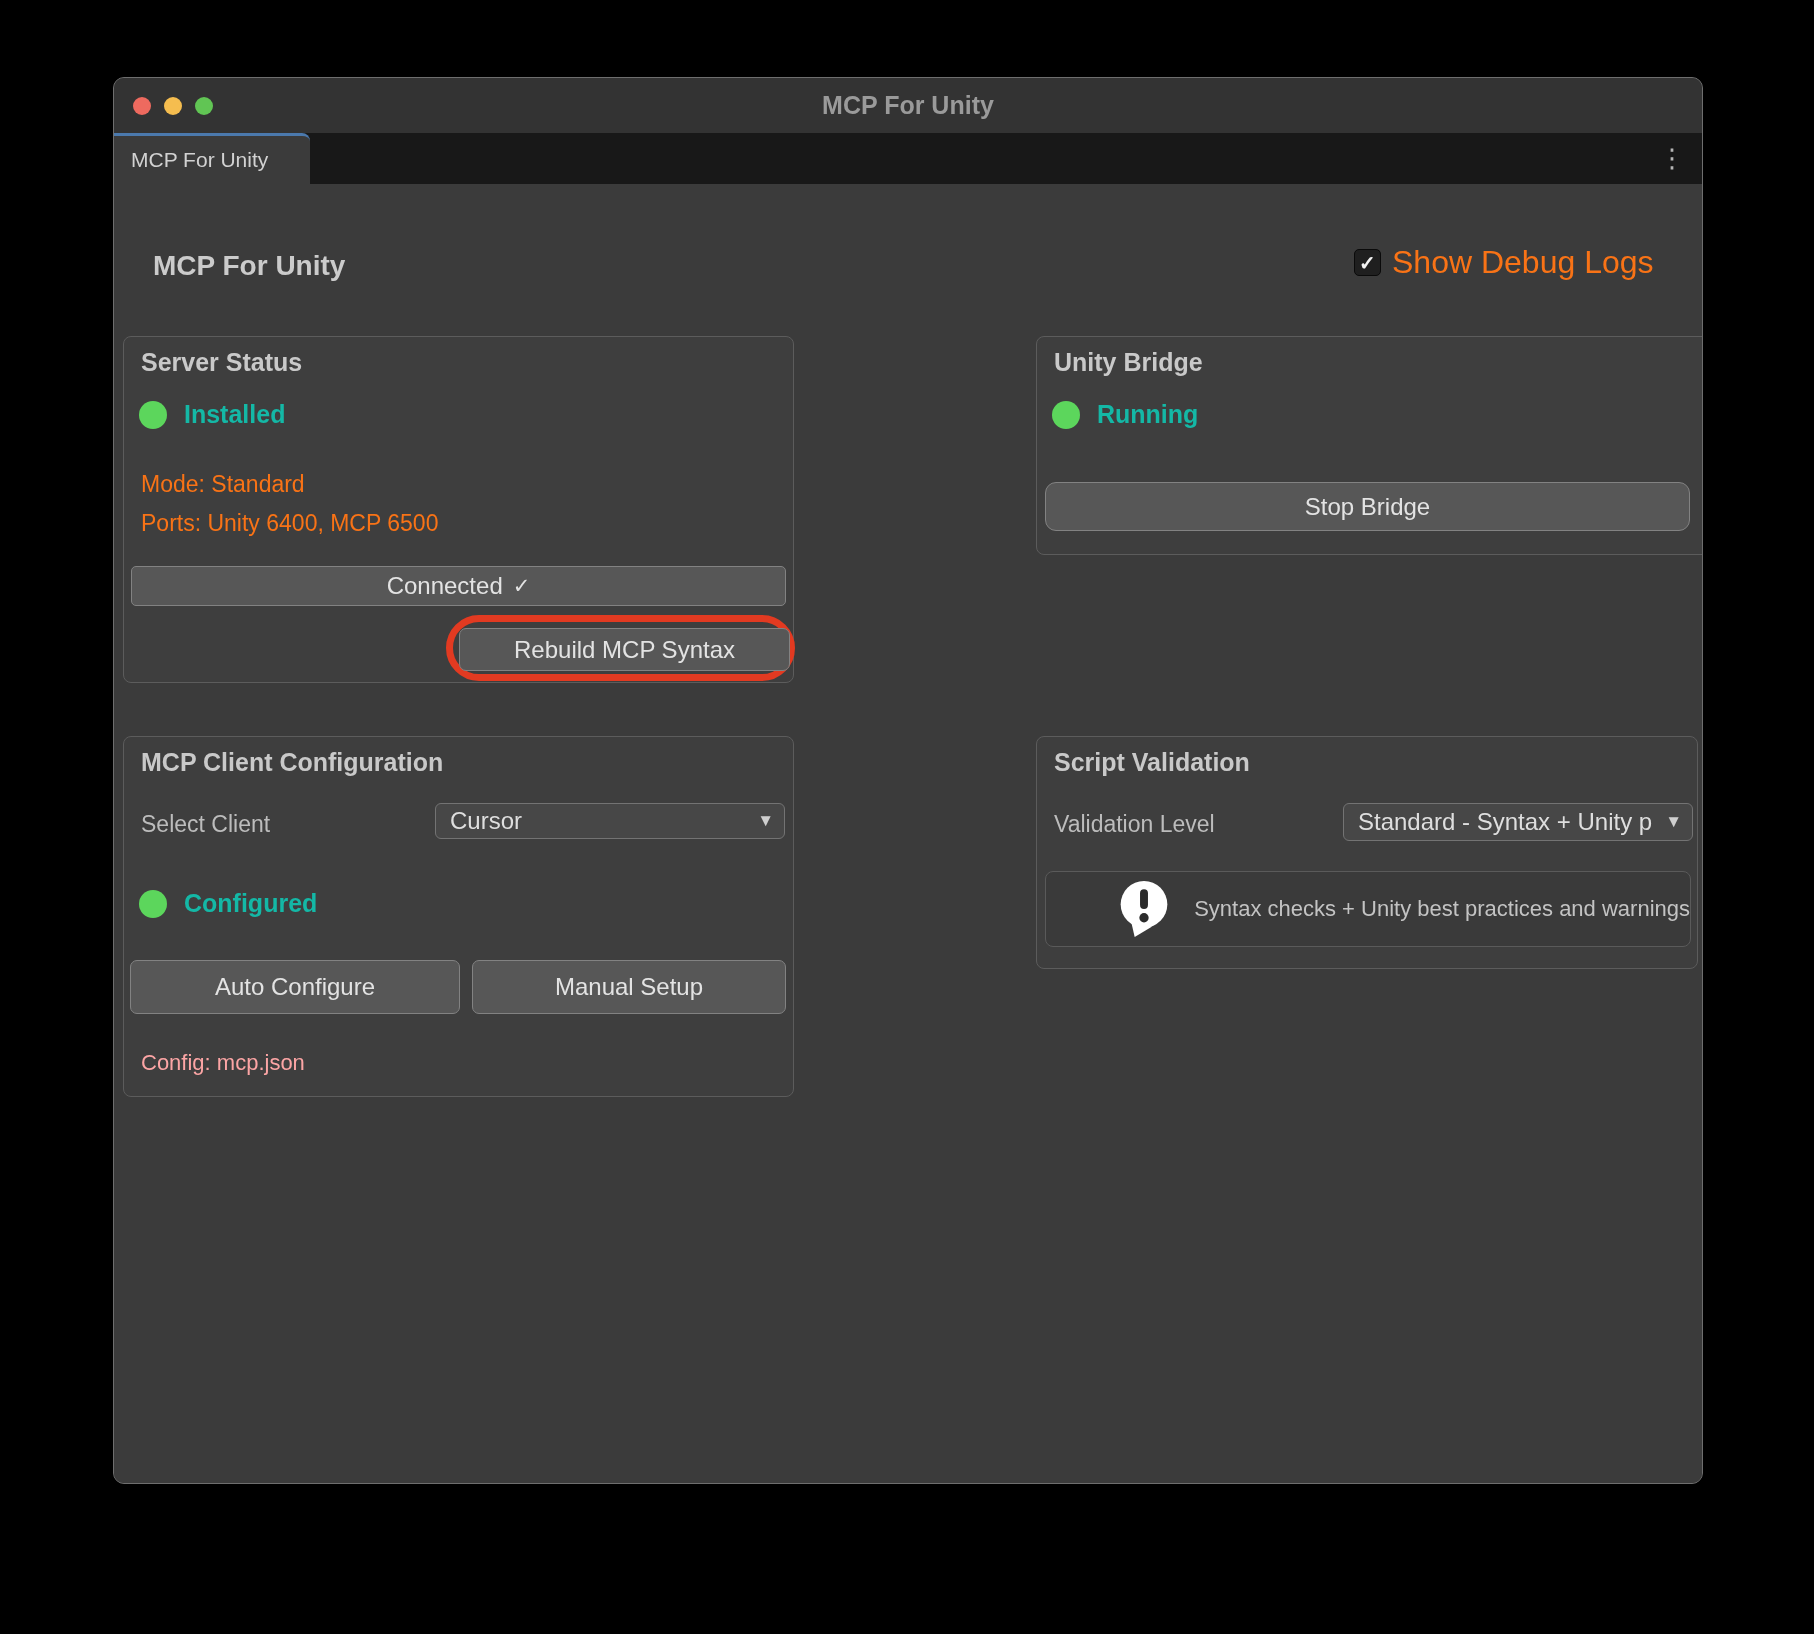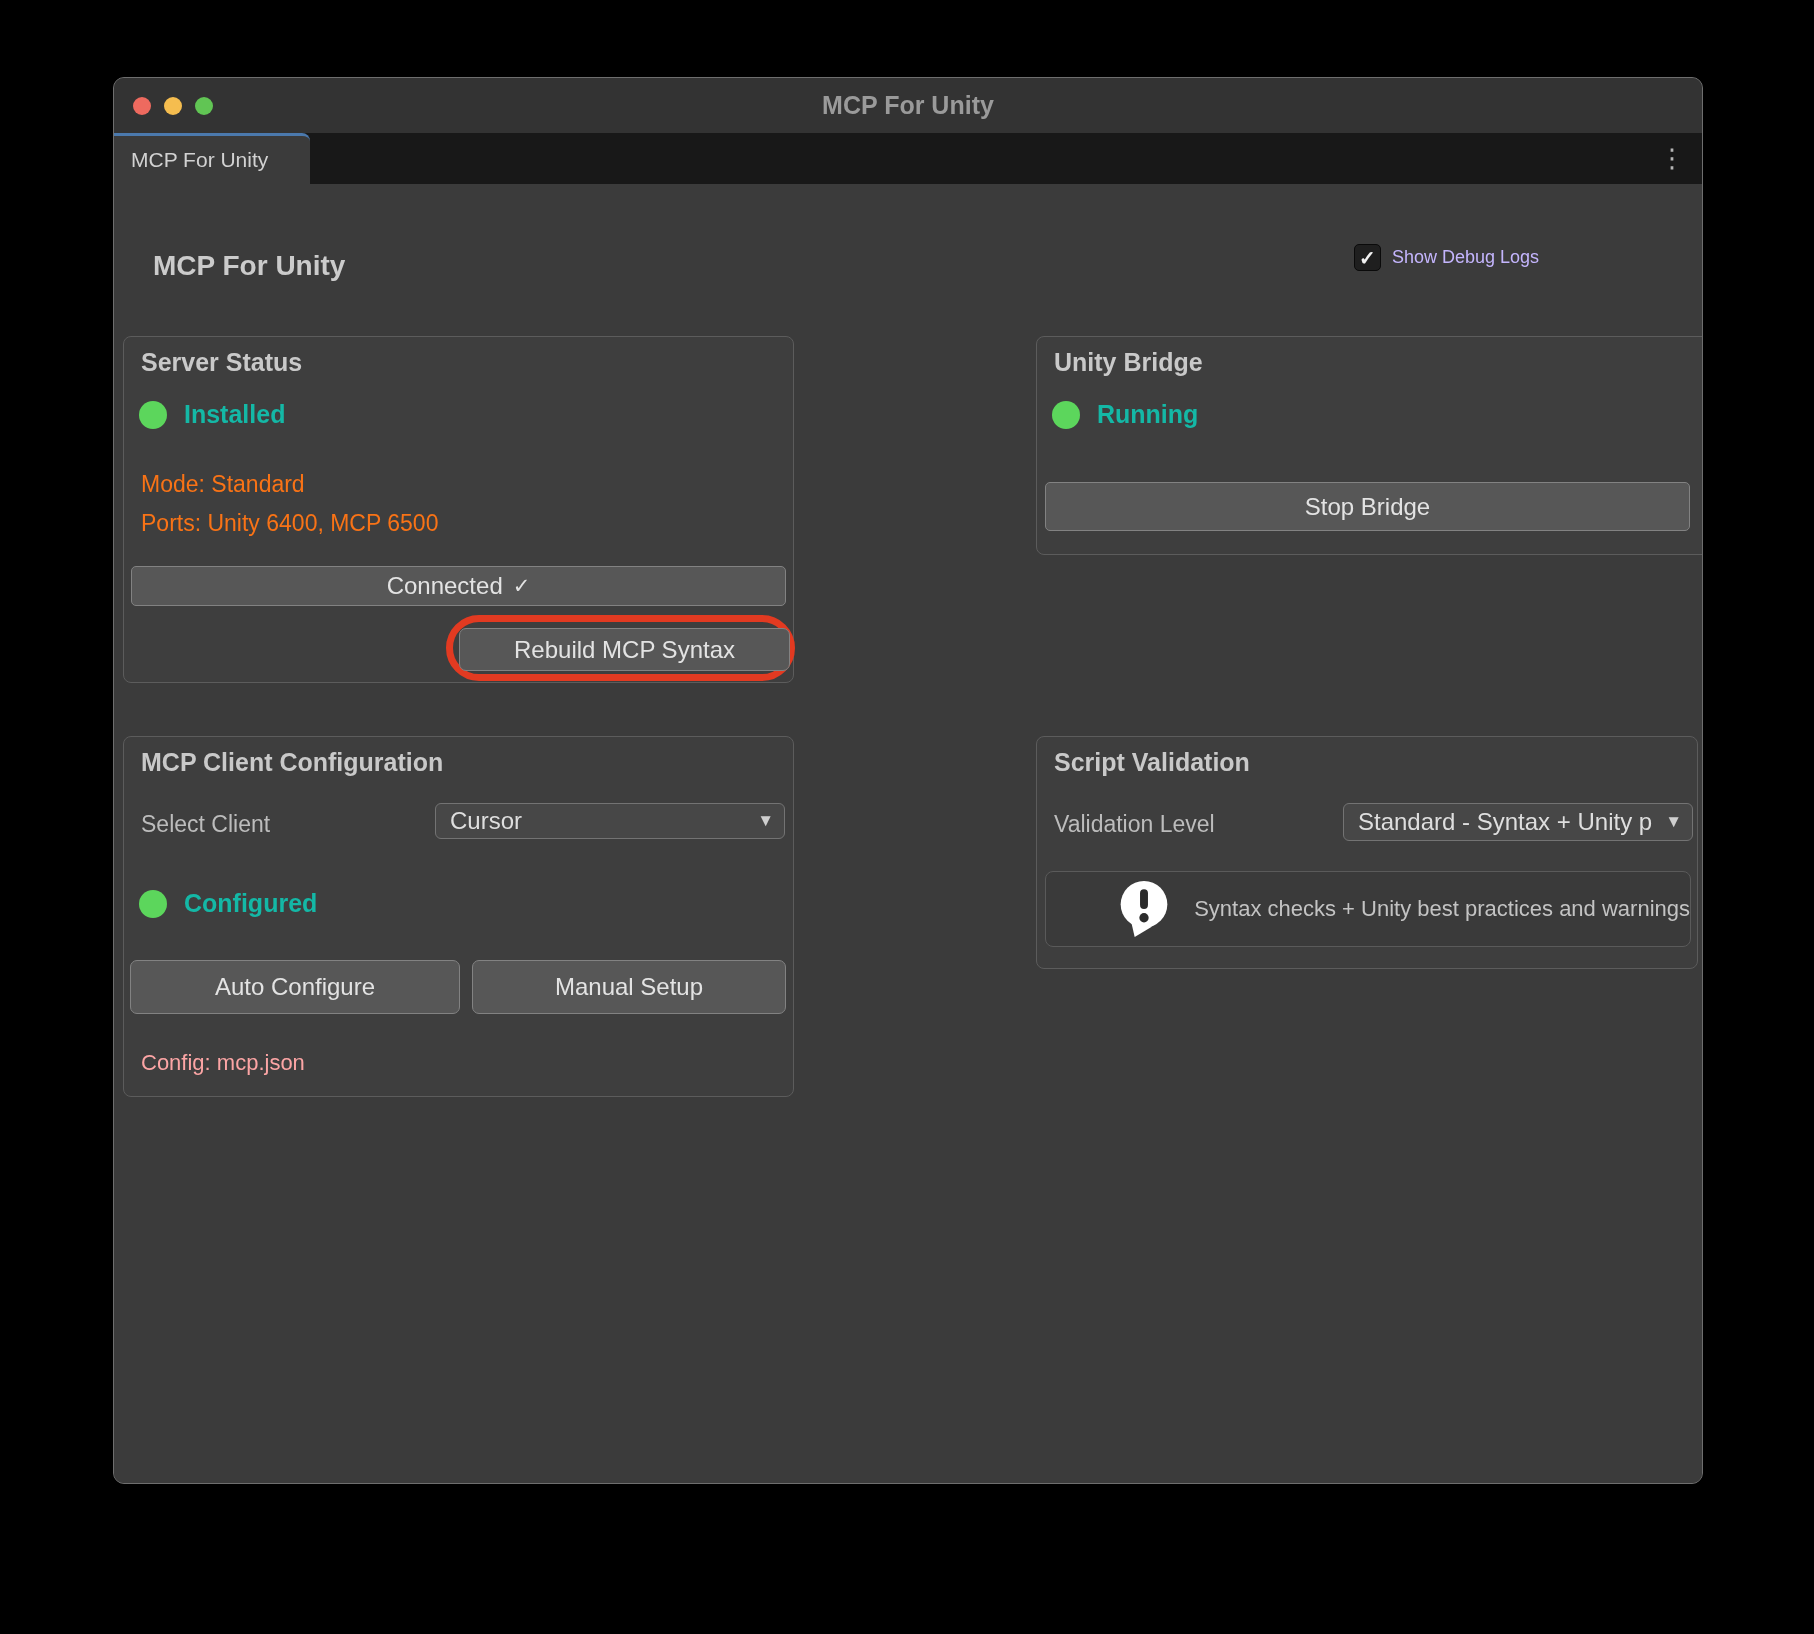--- a/index.html
+++ b/index.html
@@ -36,7 +36,7 @@
   .checkbox { width:27px; height:27px; background:#1f1f1f; border:1px solid #0a0a0a; border-radius:5px;
     display:flex; align-items:center; justify-content:center;
     color:#f2f2f2; font-size:20px; font-weight:bold; }
-  .debug-label { font-size:18px; color:#c4b5fd; }
+  .debug-label { font-size:32px; color:#f97316; }
 
   
   .panel { position:absolute; background:#3e3e3e; border:1px solid #5c5c5c; border-radius:8px; }

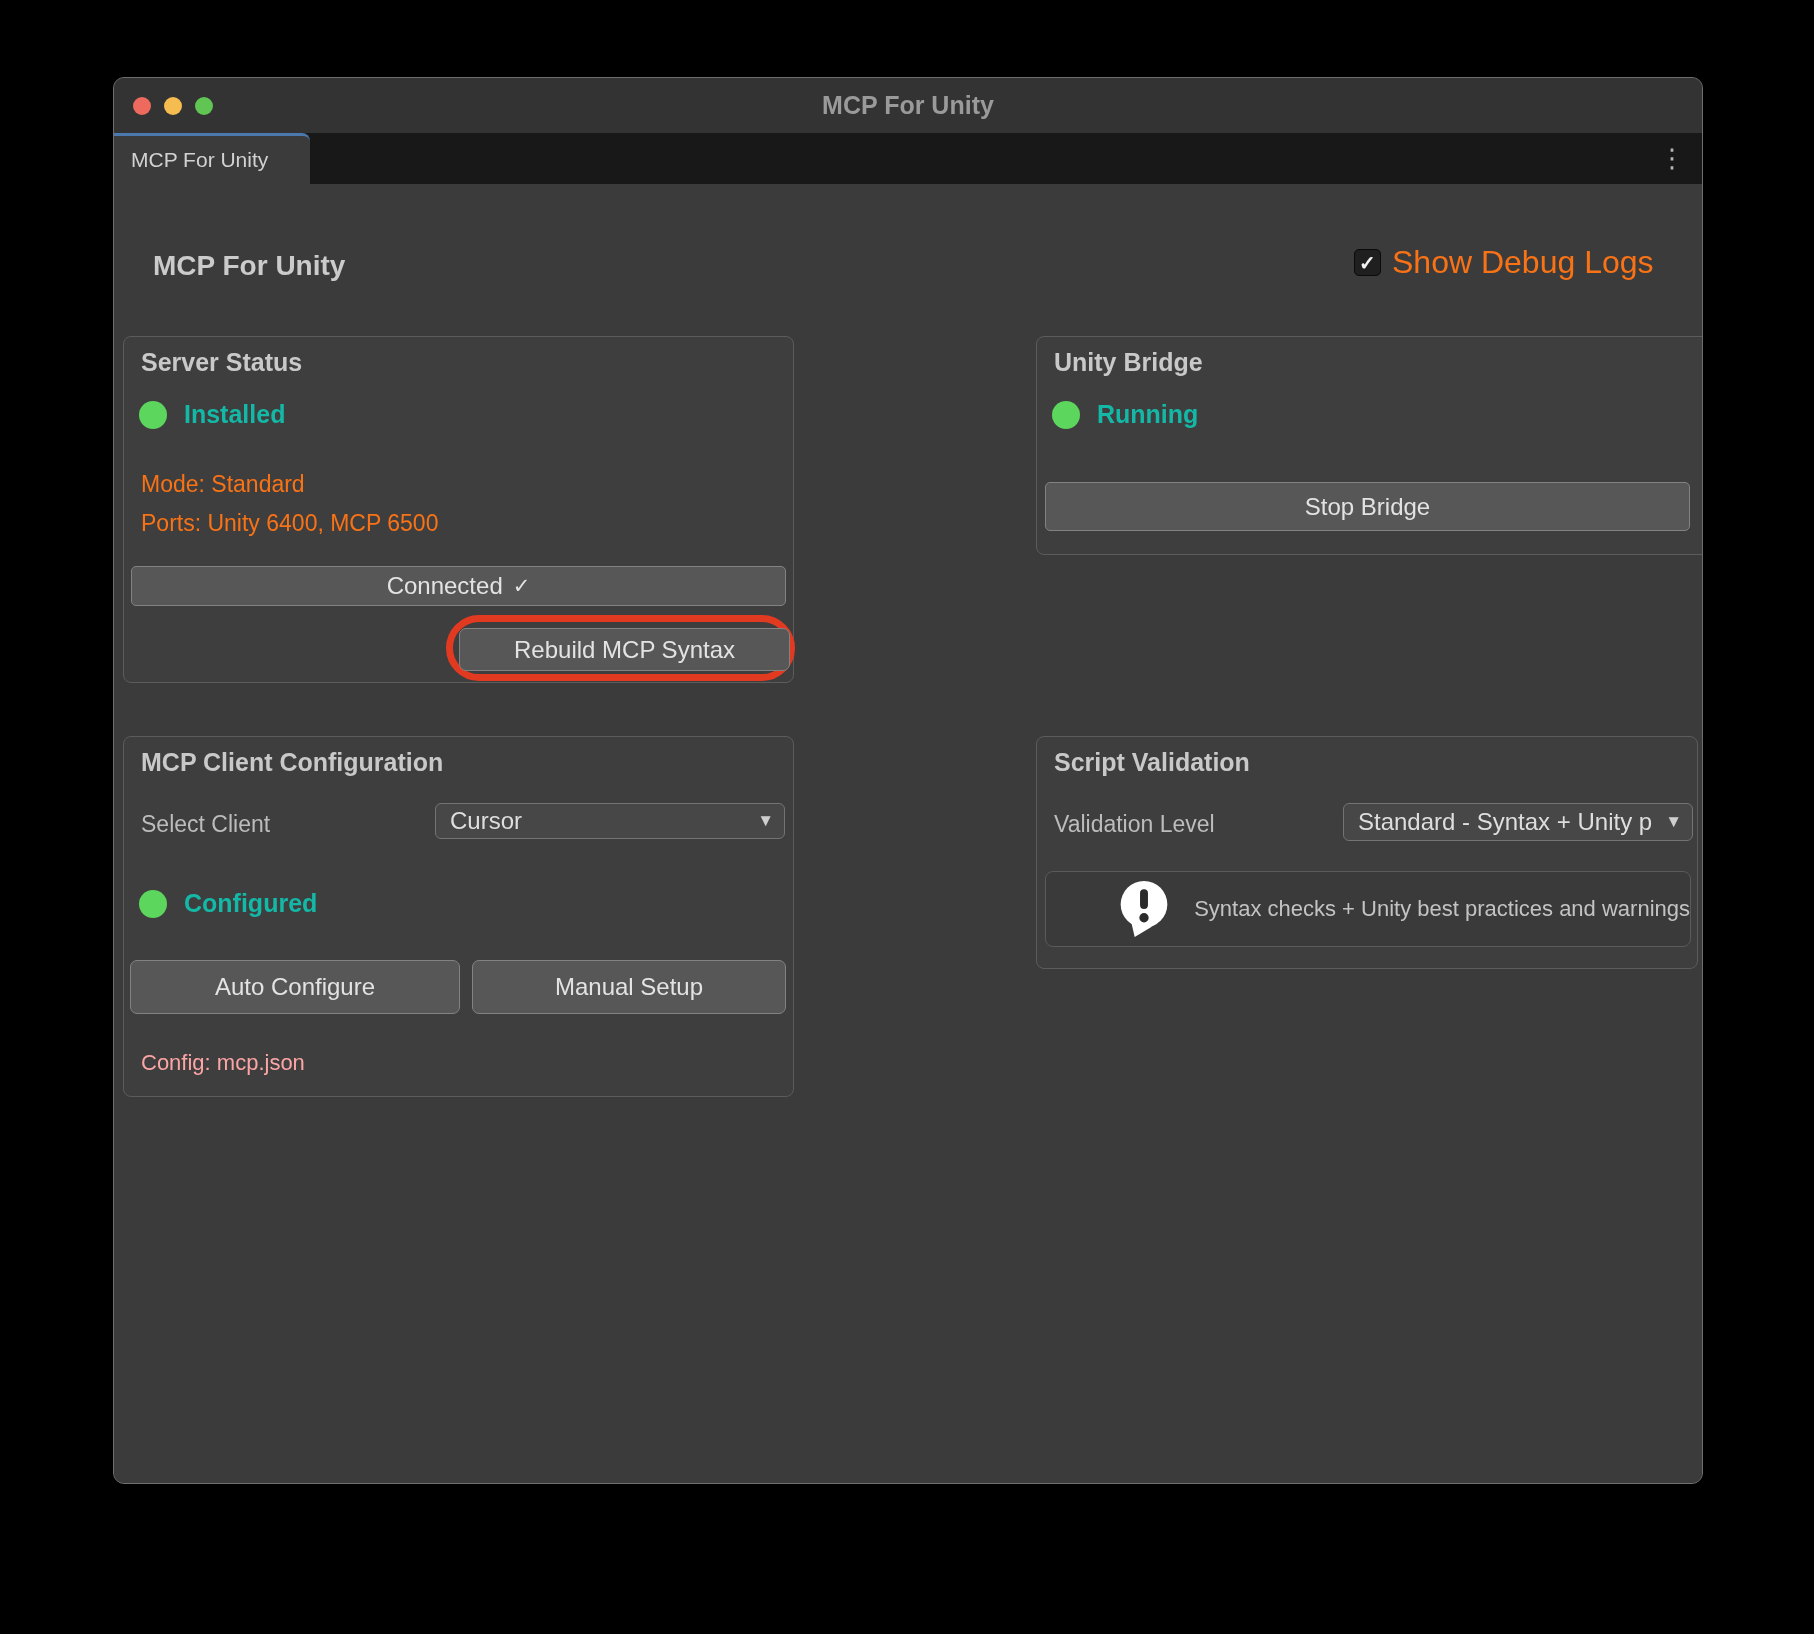--- a/index.html
+++ b/index.html
@@ -121,7 +121,7 @@
         <span class="dot" style="background:#5cd65c"></span>
         <span class="status-label">Running</span>
       </div>
-      <div class="btn" style="left:8px; top:145px; width:645px; height:49px;">
+      <div class="btn" style="left:8px; top:145px; width:645px; height:49px;border-radius:11px;">
         <span>Stop Bridge</span>
       </div>
     </section>

